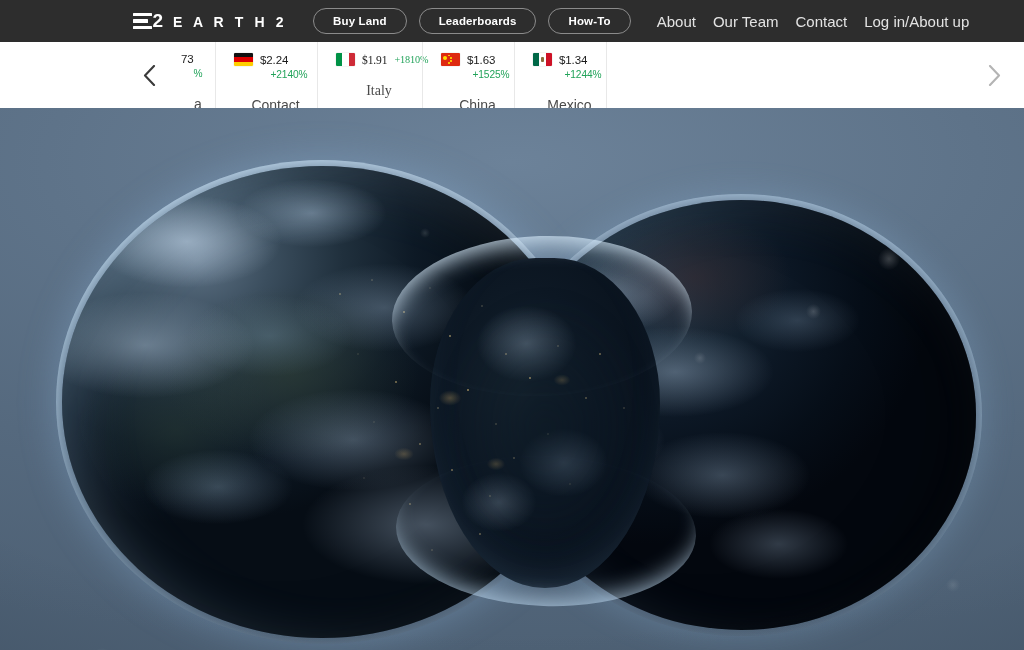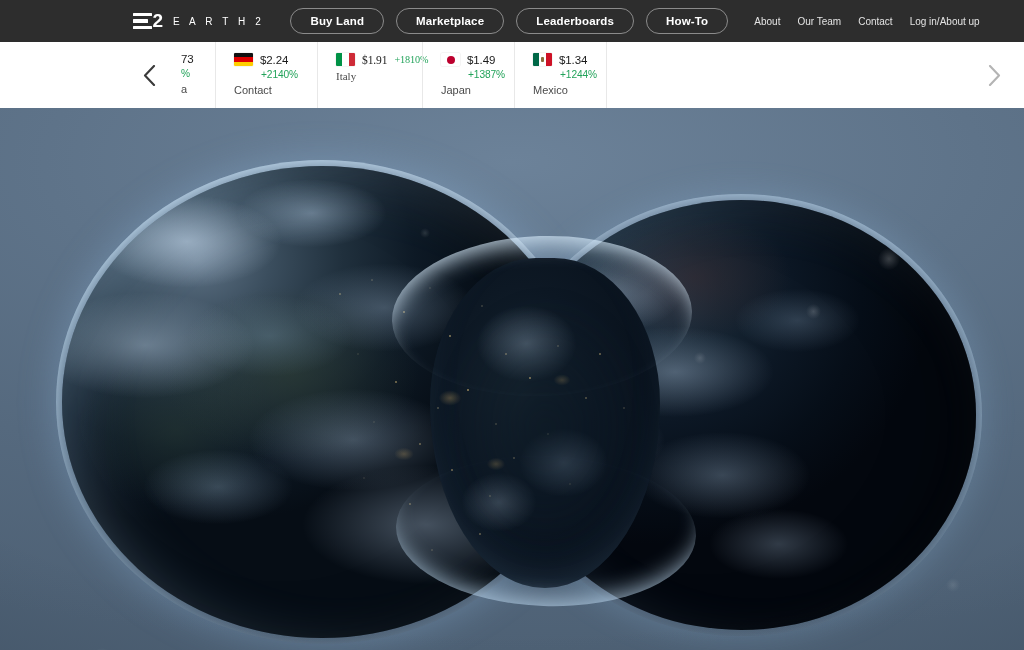--- a/index.html
+++ b/index.html
@@ -69,9 +69,9 @@
 
   .brand-word {
     color: #ffffff;
-    font-size: 10px;
+    font-size: 14px;
     letter-spacing: 3.6px;
-    font-weight: 400;
+    font-weight: 700;
     white-space: nowrap;
     padding-top: 1px;
   }

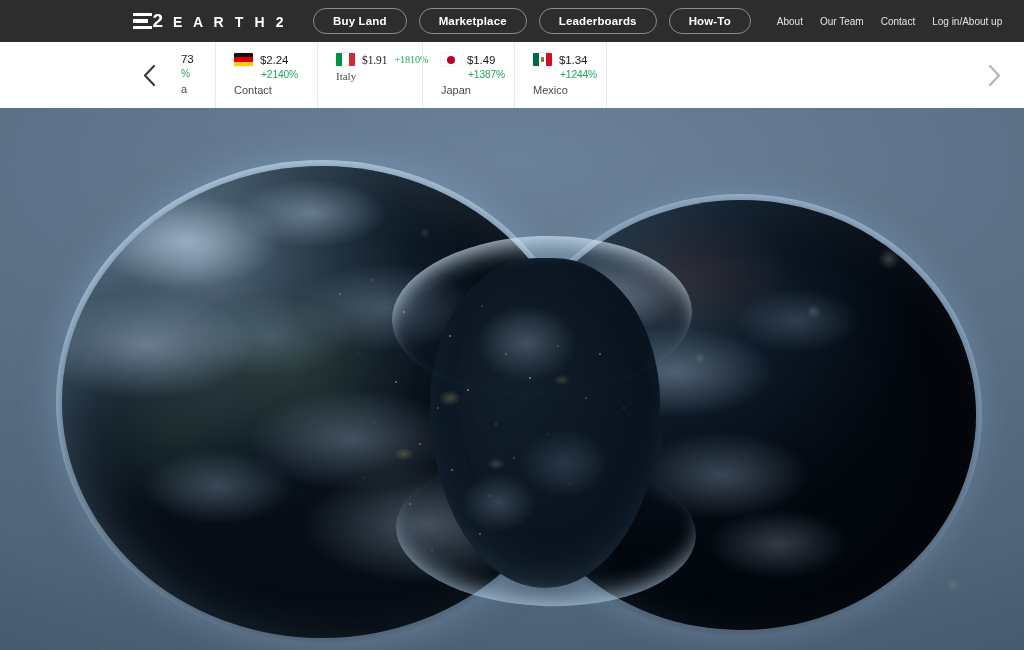--- a/index.html
+++ b/index.html
@@ -472,7 +472,6 @@
 
     <nav class="nav-pills">
       <div class="pill">Buy Land</div>
-      <div class="pill">Marketplace</div>
       <div class="pill">Leaderboards</div>
       <div class="pill">How-To</div>
     </nav>

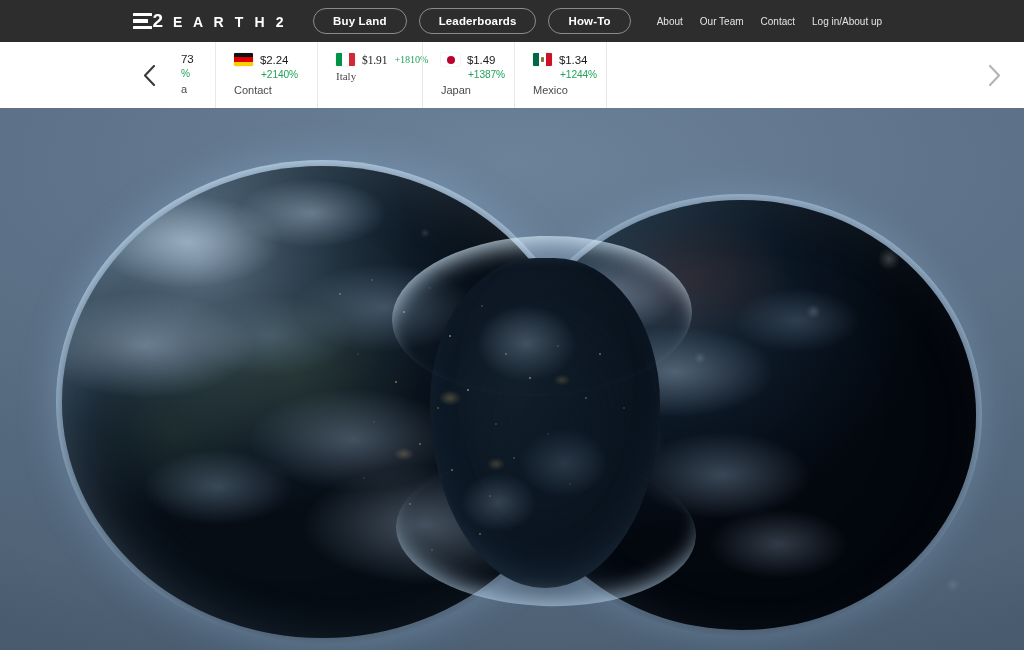--- a/index.html
+++ b/index.html
@@ -108,7 +108,7 @@
   }
   .nav-link {
     color: #e3e3e3;
-    font-size: 10px;
+    font-size: 15px;
     text-decoration: none;
     white-space: nowrap;
     cursor: pointer;

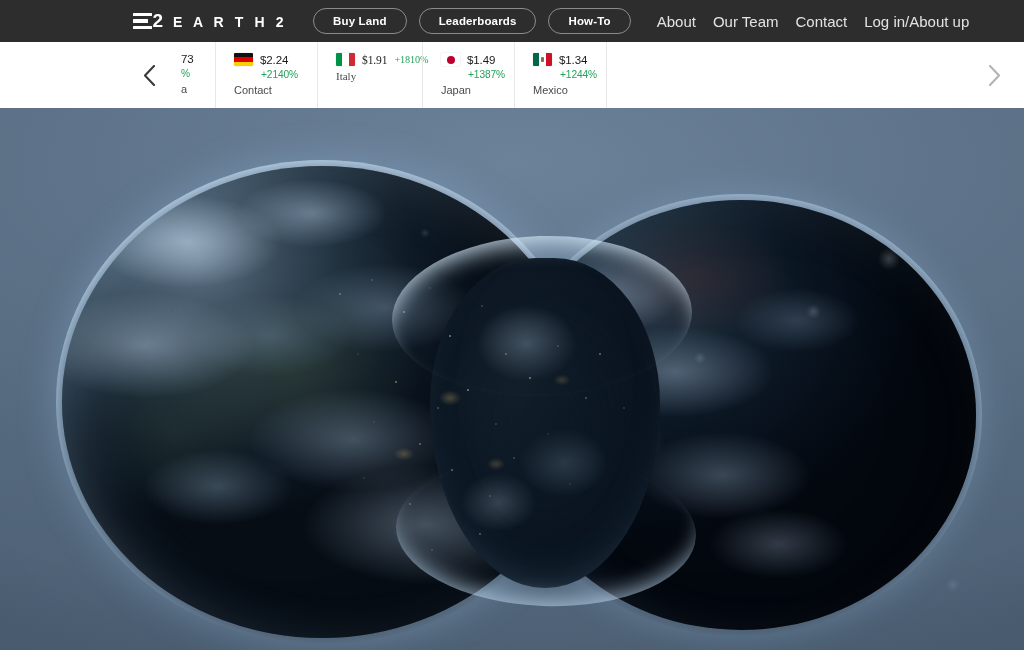--- a/index.html
+++ b/index.html
@@ -153,6 +153,7 @@
     padding: 11px 0 4px 18px;
     border-left: 1px solid #e8e8e8;
     min-width: 0;
+    text-align: center;
   }
   .tcell.first { border-left: none; }
 

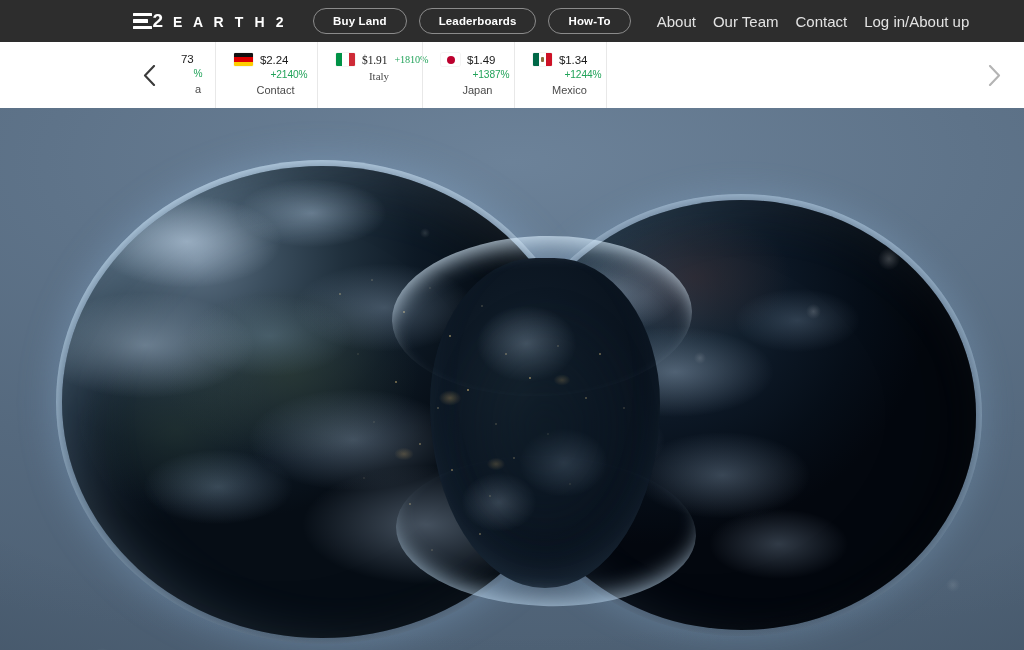--- a/index.html
+++ b/index.html
@@ -533,6 +533,20 @@
       </div>
 
 
+      <div class="tcell" style="width:92px;">
+        <div class="trow1">
+          <span class="flag fl-cn">
+            <i class="st st1"></i>
+              <i class="st st2"></i>
+              <i class="st st3"></i>
+            <i class="st st4"></i>
+              <i class="st st5"></i>
+          </span>
+          <span class="tprice">$1.63</span>
+        </div>
+        <span class="tpct row2">+1525%</span>
+        <div class="tname">China</div>
+      </div>
 
       <div class="tcell" style="width:92px;">
         <div class="trow1">

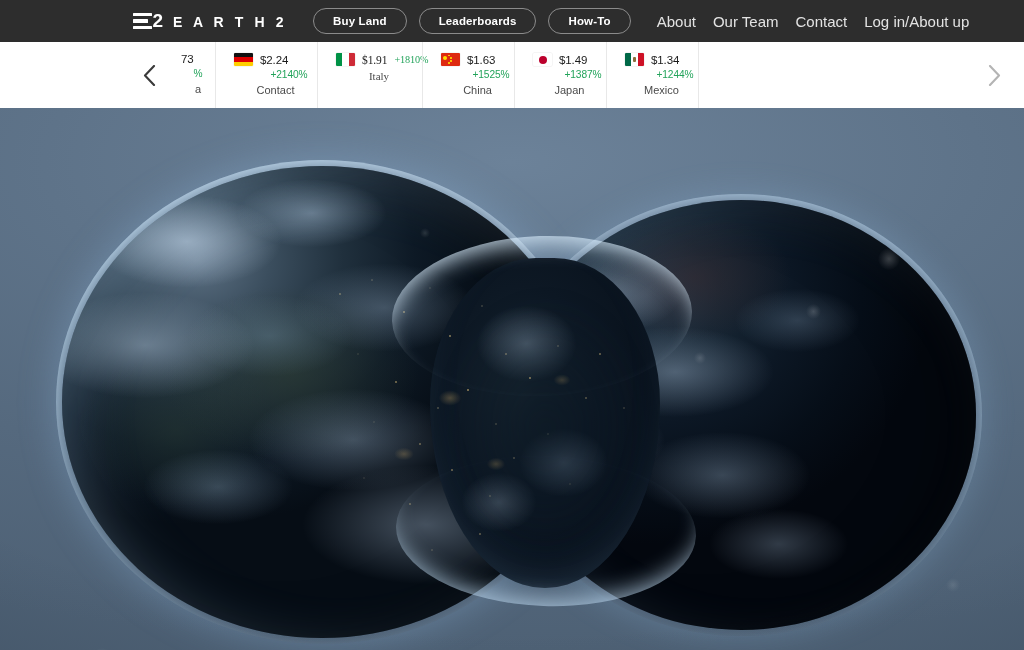--- a/index.html
+++ b/index.html
@@ -548,16 +548,6 @@
         <div class="tname">China</div>
       </div>
 
-      <div class="tcell" style="width:92px;">
-        <div class="trow1">
-          <span class="flag fl-jp">
-            <i class="dot"></i>
-          </span>
-          <span class="tprice">$1.49</span>
-        </div>
-        <span class="tpct row2">+1387%</span>
-        <div class="tname">Japan</div>
-      </div>
 
       <div class="tcell" style="width:92px;">
         <div class="trow1">

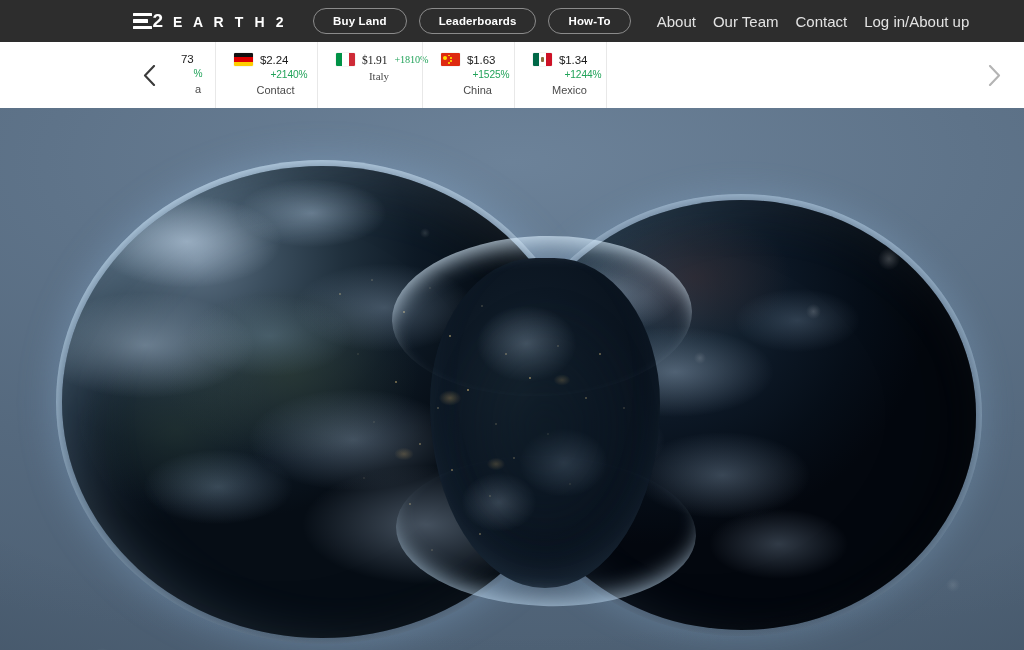--- a/index.html
+++ b/index.html
@@ -180,9 +180,9 @@
     margin: 3px 0 0 27px;
   }
   .tname {
-    font-size: 11px;
+    font-size: 14px;
     color: #4a4a4a;
-    margin-top: 4px;
+    margin-top: 17px;
     white-space: nowrap;
   }
 

